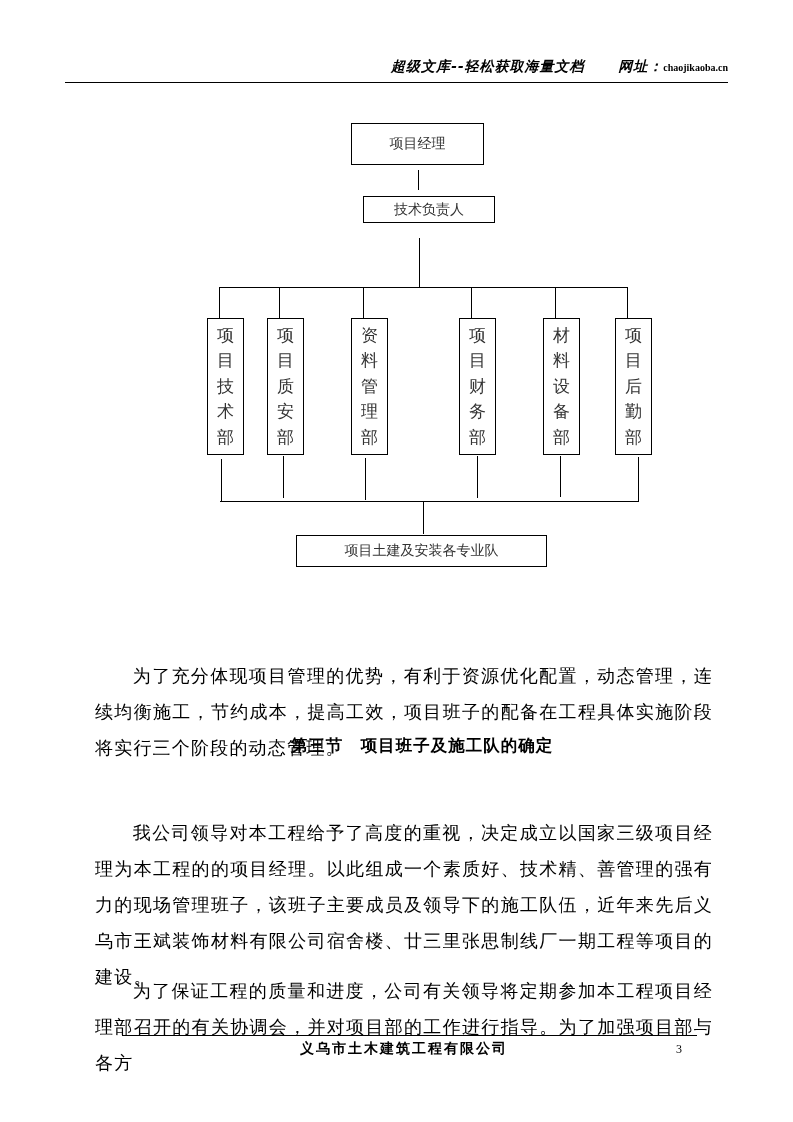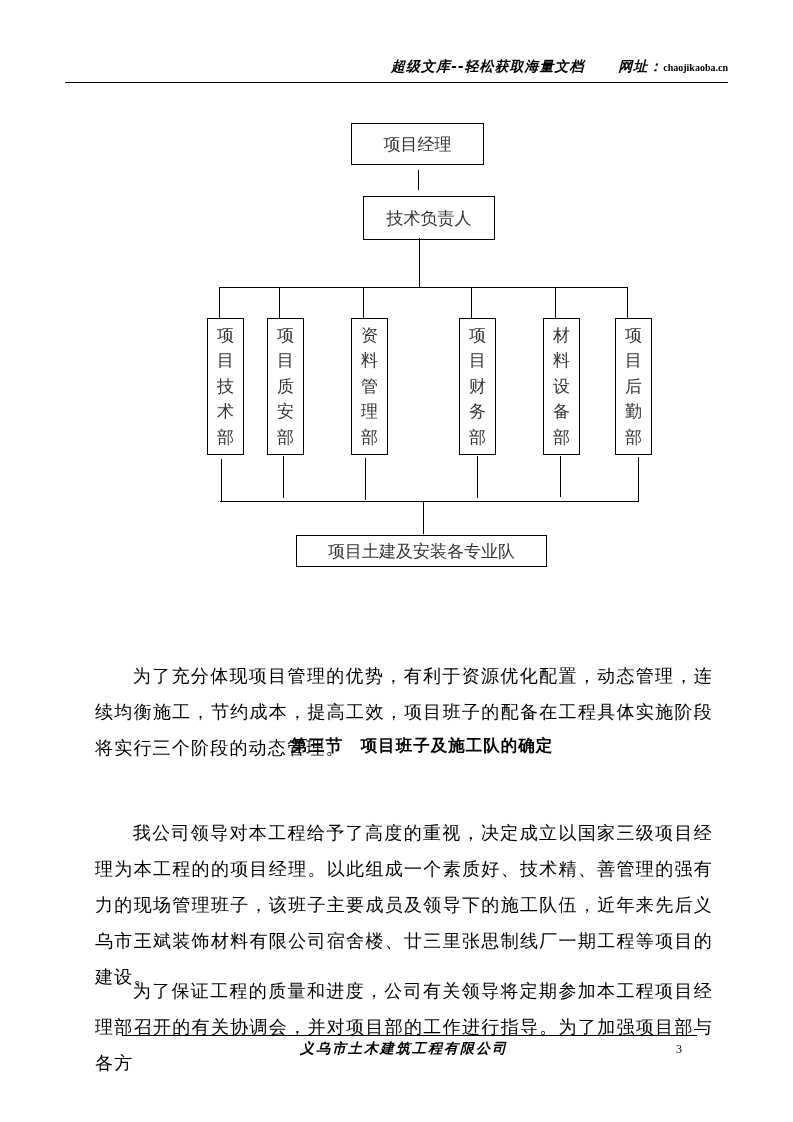--- a/index.html
+++ b/index.html
@@ -11,7 +11,7 @@
   .header-rule { left: 65px; top: 82px; width: 663px; height: 1px; background: #000; }
   .box { position: absolute; border: 1px solid #000; box-sizing: border-box; background: #fff;
          font-family: Liberation Mono, monospace; color: #333;
-         display: flex; align-items: center; justify-content: center; font-size: 17px; }
+         display: flex; align-items: center; justify-content: center; font-size: 14px; }
   .vbox { position: absolute; border: 1px solid #000; box-sizing: border-box; background: #fff;
           font-family: "DejaVu Sans", "Liberation Sans", sans-serif; color: #333; font-size: 17px;
           width: 37px; height: 137px; top: 318px; display: flex; flex-direction: column;

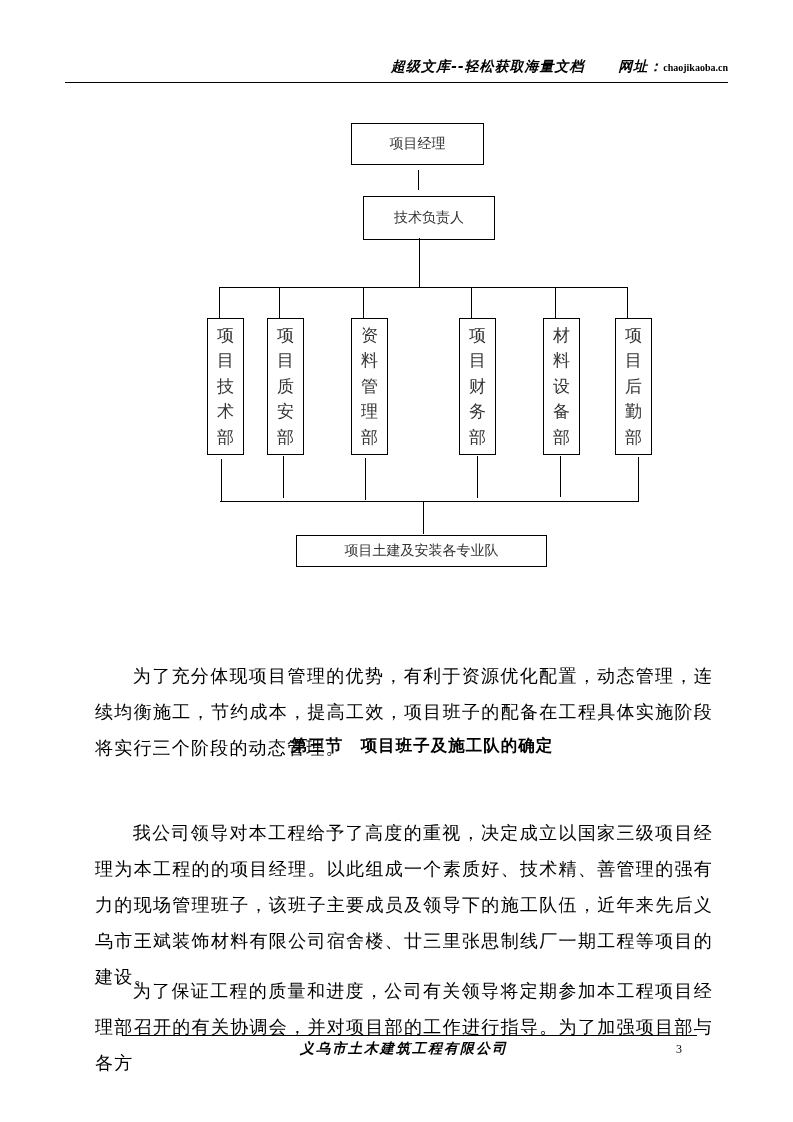--- a/index.html
+++ b/index.html
@@ -43,7 +43,7 @@
   </div>
   <div class="line-v" style="left:418px;top:170px;height:20px;"></div>
 
-  <div class="box" style="left:363px;top:196px;width:132px;height:44px;">
+  <div class="box" style="left:363px;top:196px;width:132px;height:27px;">
     <span>技术负责人</span>
   </div>
   <div class="line-v" style="left:419px;top:238px;height:50px;"></div>

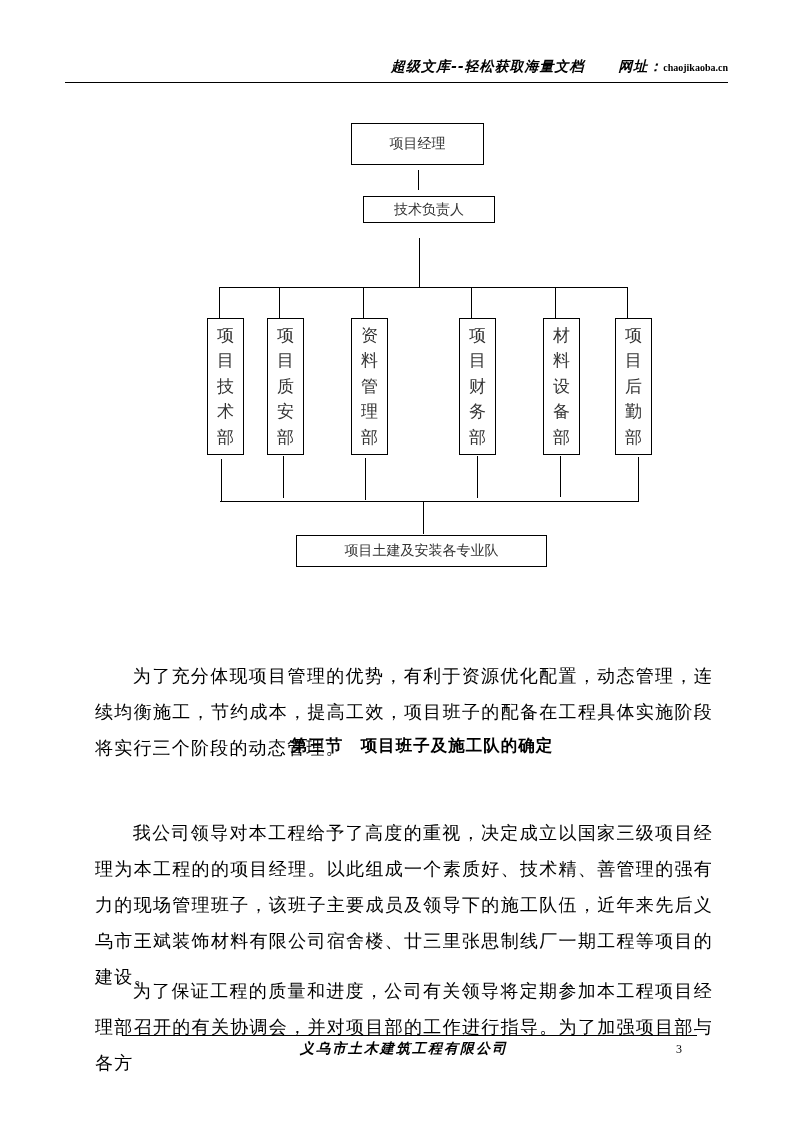--- a/index.html
+++ b/index.html
@@ -24,7 +24,7 @@
   .section-title { position: absolute; left: 113px; width: 618px; text-align: center; top: 735px;
                    font-size: 16.5px; font-weight: bold; letter-spacing: 1px; white-space: pre; }
   .footer-rule { left: 122px; top: 1035px; width: 575px; height: 1px; background: #000; }
-  .footer-text { left: 300px; top: 1040px; font-size: 14px; font-weight: bold; font-style: italic; letter-spacing: 2px; }
+  .footer-text { left: 300px; top: 1040px; font-size: 14px; font-weight: bold; letter-spacing: 2px; }
   .page-num { left: 676px; top: 1042px; font-size: 12px; font-family: "Liberation Serif", serif; }
 </style>
 </head>

